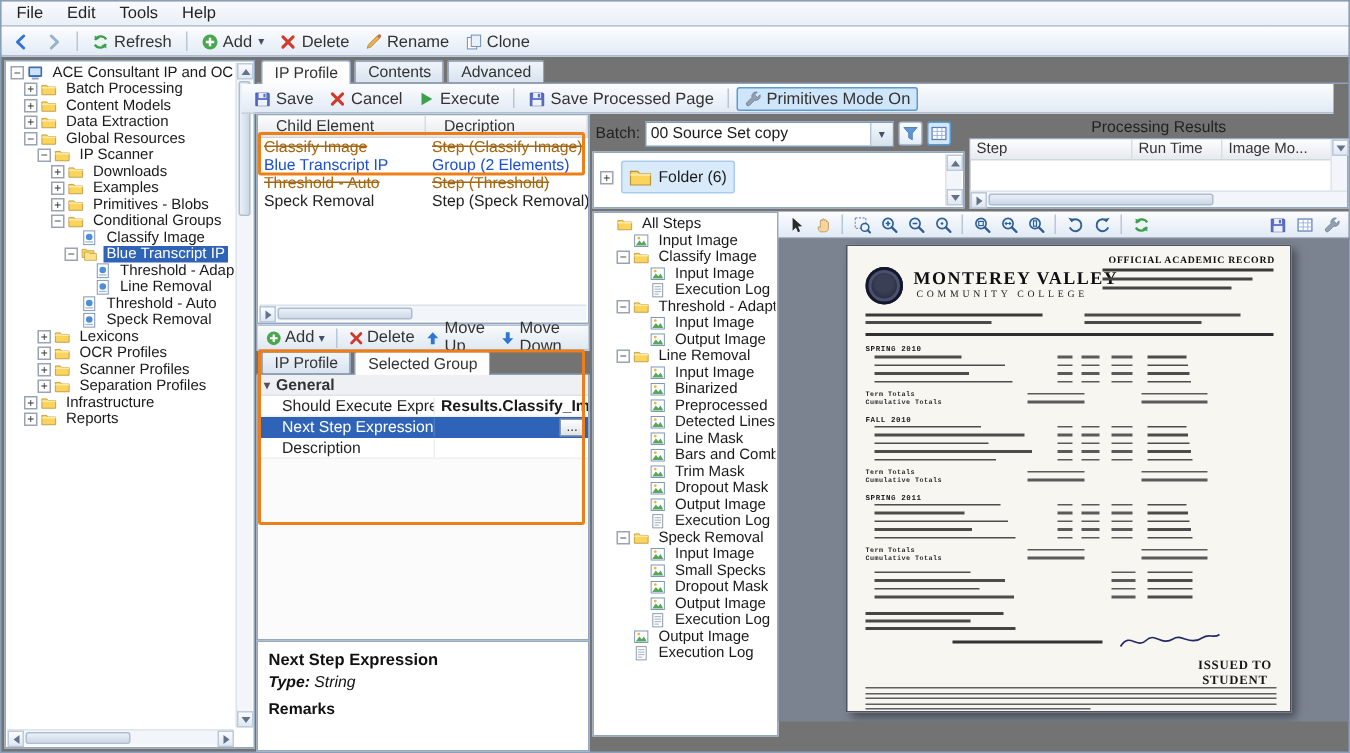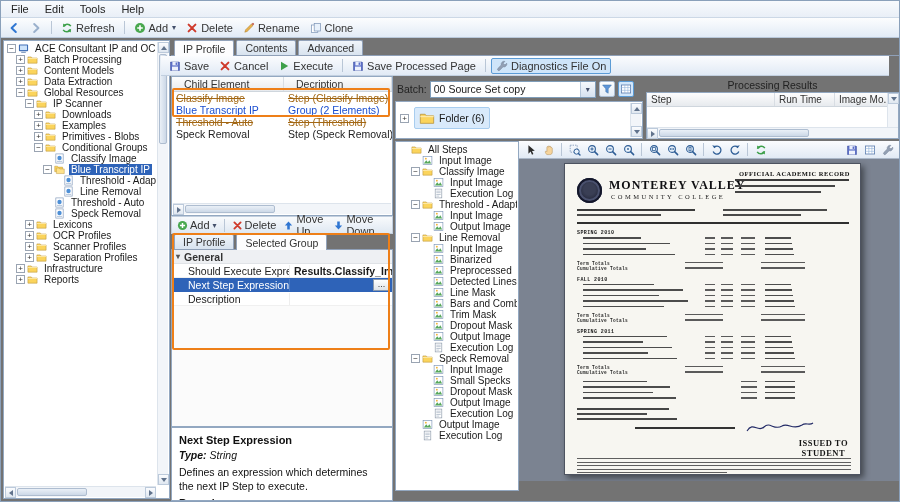--- a/index.html
+++ b/index.html
@@ -524,7 +524,7 @@
             <path d="M8.9 1.4 a2.9 2.9 0 0 0 -3.6 3.6 L1.9 8.4 a1.25 1.25 0 0 0 1.8 1.8 L7.1 6.8 a2.9 2.9 0 0 0 3.6 -3.6 L8.9 5 7.1 3.2 Z" fill="#93a0b4" stroke="#6c7a90" stroke-width="0.5"></path>
           </svg>
         </span>
-        <span>Diagnostics File On</span>
+        <span>Primitives Mode On</span>
       </span>
   </div>
 

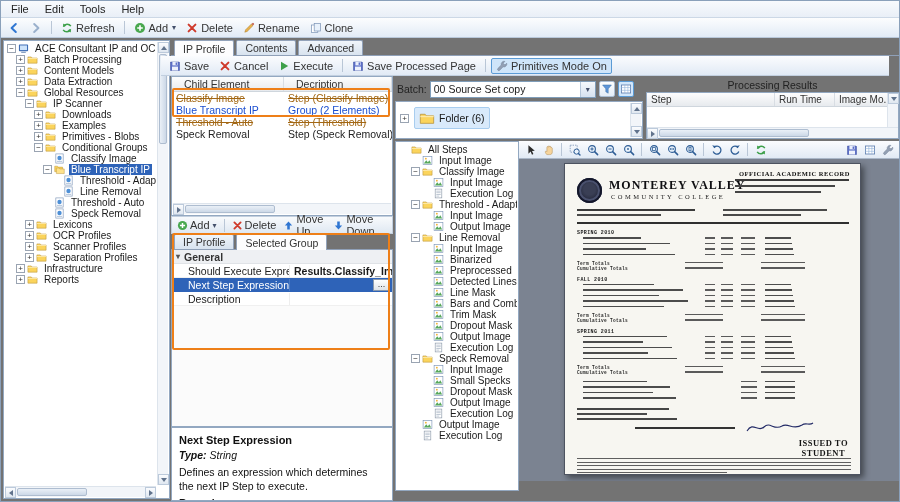--- a/index.html
+++ b/index.html
@@ -990,7 +990,7 @@
     <div id="results-title">Processing Results</div>
     <div id="results-grid">
       <div id="results-header">
-          <div class="rh-c" style="width: 128px;">Step</div>
+          <div class="rh-c" style="width: 108px;">Step</div>
           <div class="rh-c" style="width: 60px;">Run Time</div>
           <div class="rh-c" style="width: 74px;">Image Mo...</div>
         </div>

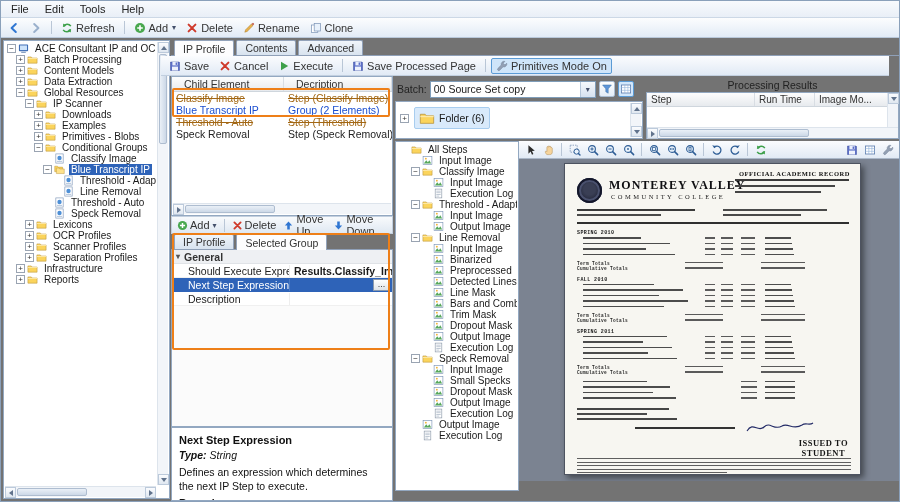--- a/index.html
+++ b/index.html
@@ -630,7 +630,6 @@
   <div id="help-panel">
     <div id="help-title">Next Step Expression</div>
     <div id="help-type"><span class="ht-l">Type:</span> <span class="ht-v">String</span></div>
-    <div id="help-body">Defines an expression which determines the next IP Step to execute.</div>
     <div id="help-remarks-title">Remarks</div>
 
   </div>

